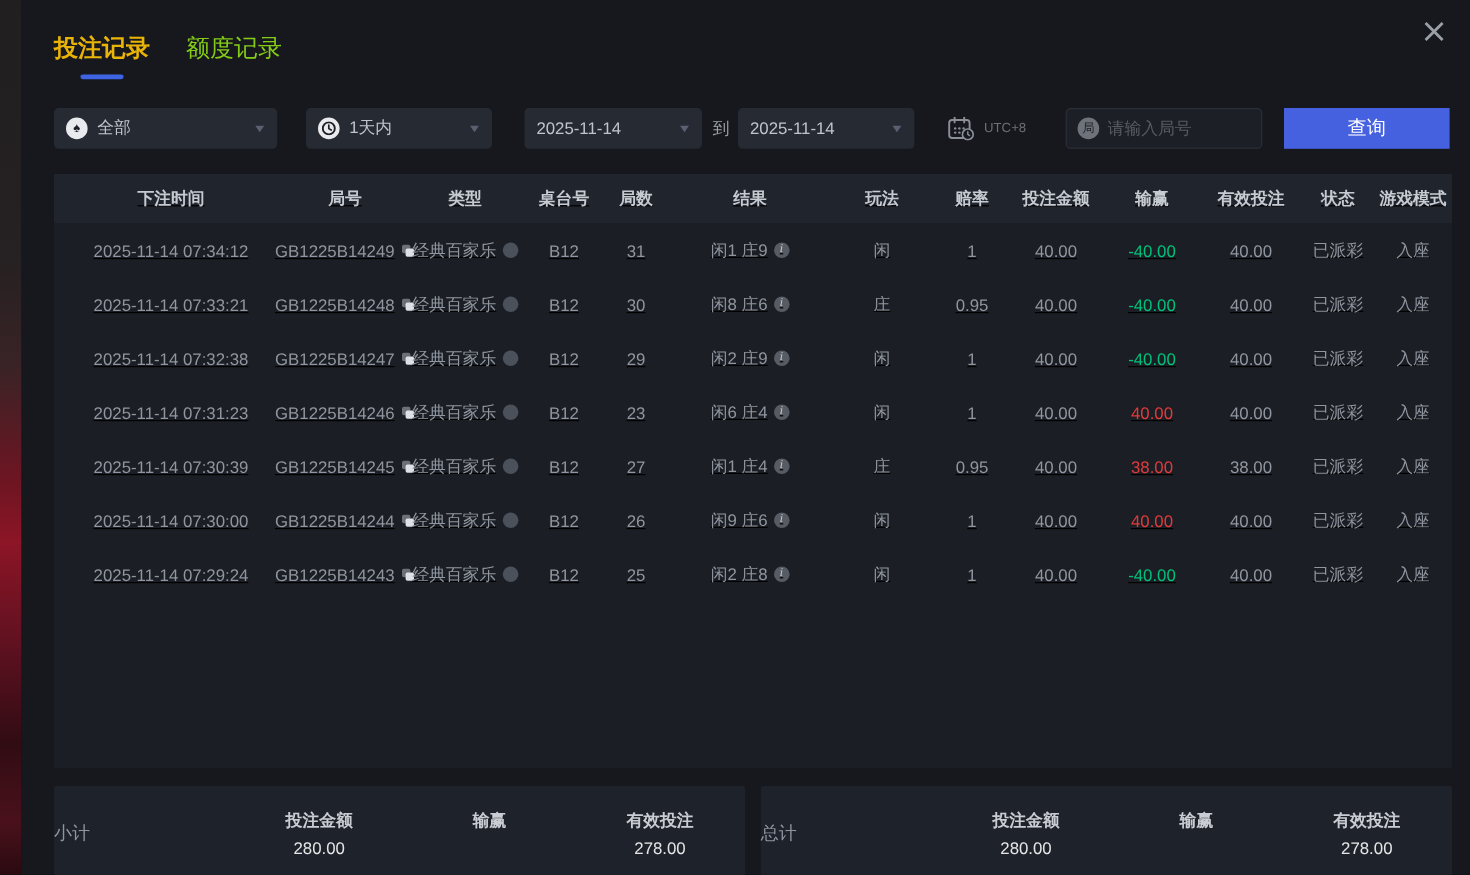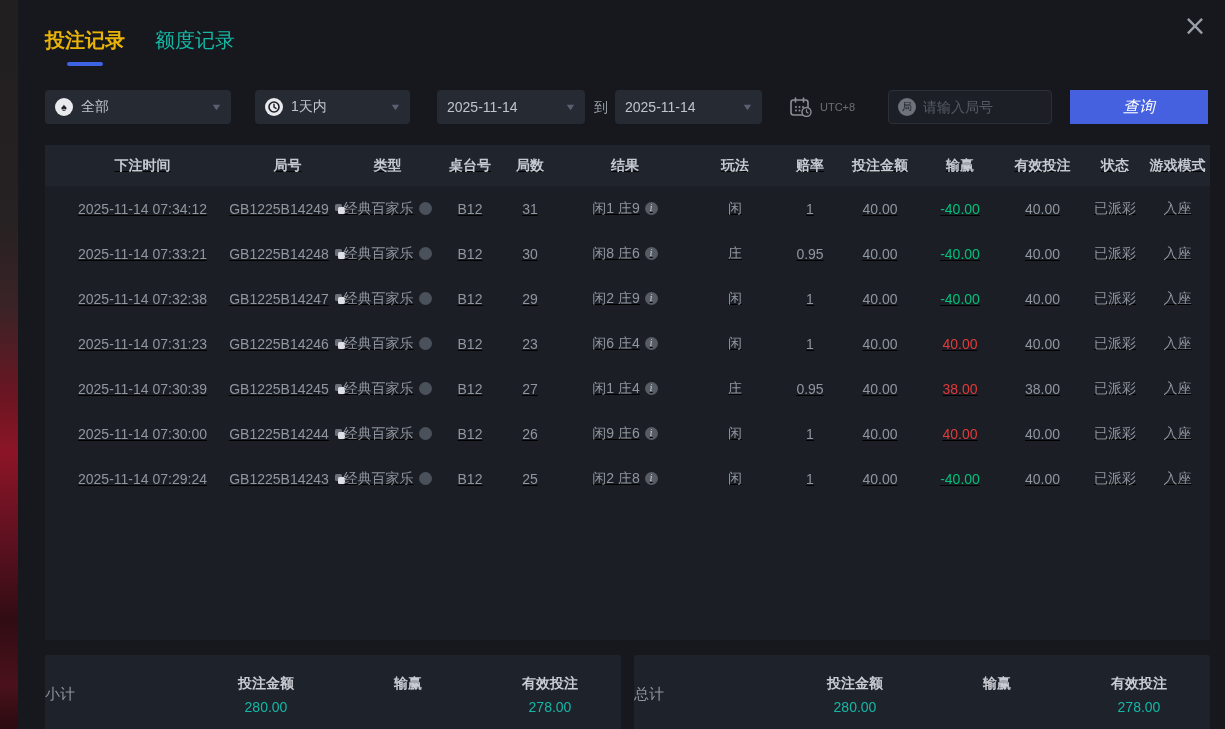--- a/index.html
+++ b/index.html
@@ -19,7 +19,7 @@
   }
   
   .tabs { position:absolute; top:27px; left:27px; display:flex; gap:30px; }
-  .tab { font-size:20px; color:#14b8a6; cursor:pointer; padding-bottom:10px; position:relative; }
+  .tab { font-size:20px; color:#84cc16; cursor:pointer; padding-bottom:10px; position:relative; }
   .tab.active { color:#eab308; font-weight:bold;font-family:Liberation Serif, serif; }
   .tab.active::after {
     content:""; position:absolute; left:50%; transform:translateX(-50%);

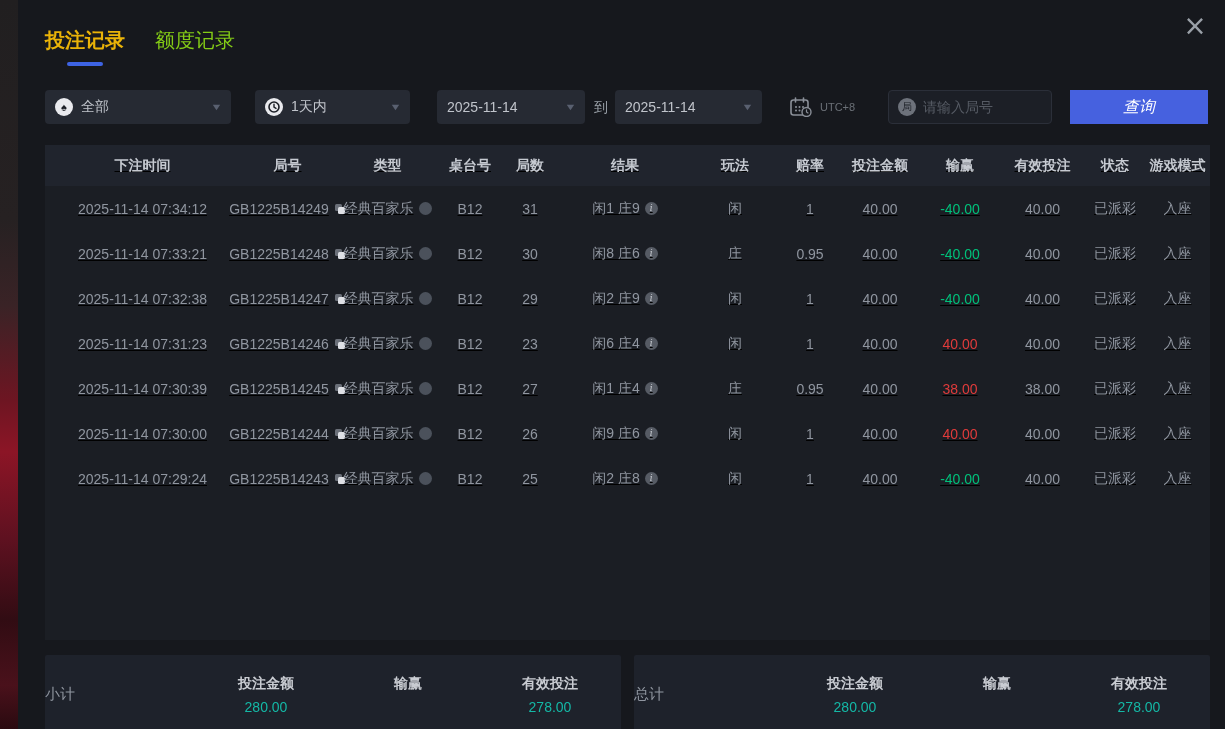--- a/index.html
+++ b/index.html
@@ -66,7 +66,7 @@
   .search-btn {
     position:absolute; left:1052px; top:0; width:138px; height:34px;
     background:#4661df; border:none; border-radius:0; color:#fff; font-size:16px;
-    cursor:pointer; font-family:inherit;font-style:italic;
+    cursor:pointer; font-family:inherit;
   }
   
   .table-wrap { position:absolute; top:145px; left:27px; width:1165px; height:495px; background:#1b1e24; }

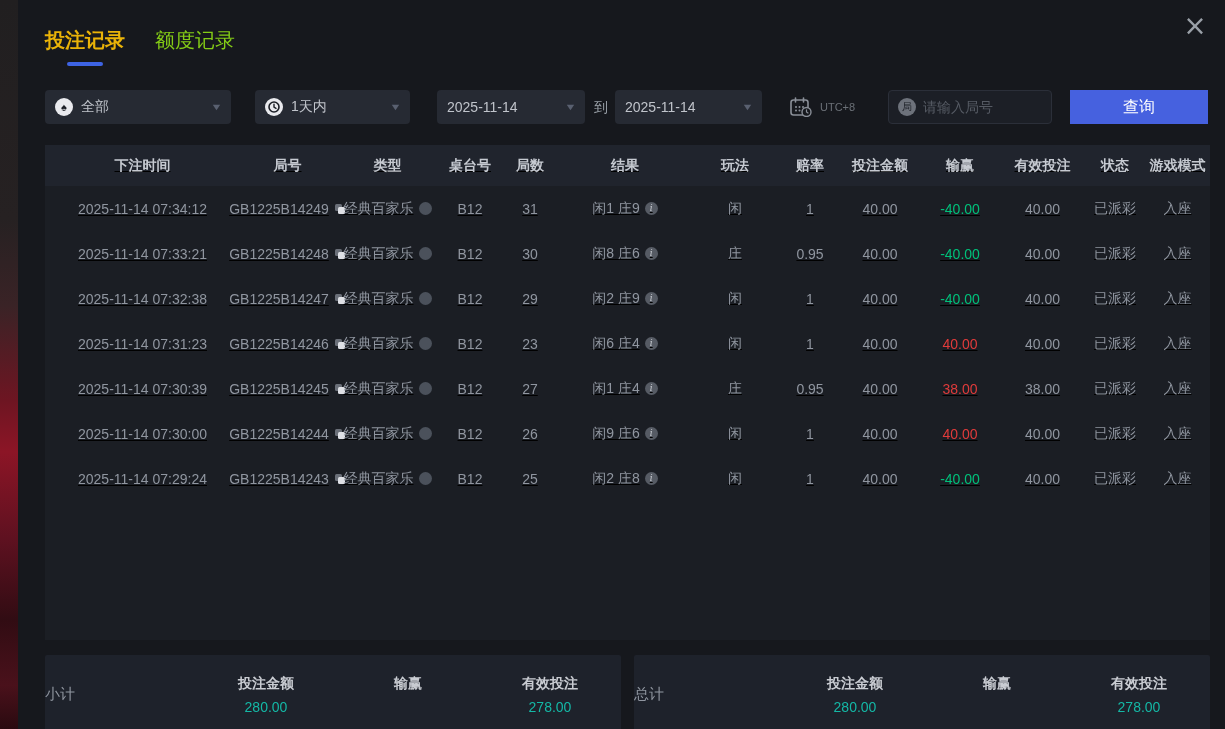--- a/index.html
+++ b/index.html
@@ -98,7 +98,7 @@
   .sum-title { width:150px; color:#9096a0; font-size:15px; padding-top:10px; }
   .sum-col { flex:1; text-align:center; }
   .sum-h { color:#c9ccd2; font-size:14px; font-weight:bold; margin-bottom:6px; }
-  .sum-v { color:#14b8a6; font-size:14px; }
+  .sum-v { color:#e5e5e5; font-size:14px; }
   .sum-v.green { color:#00c07a;margin-top:40px; }
   svg { display:block; }
 </style>

